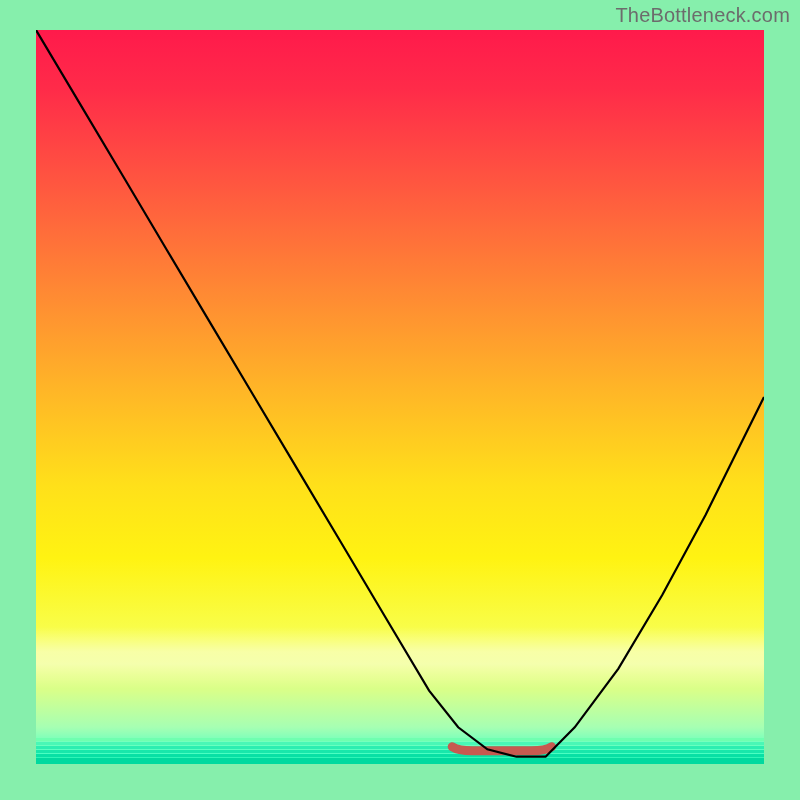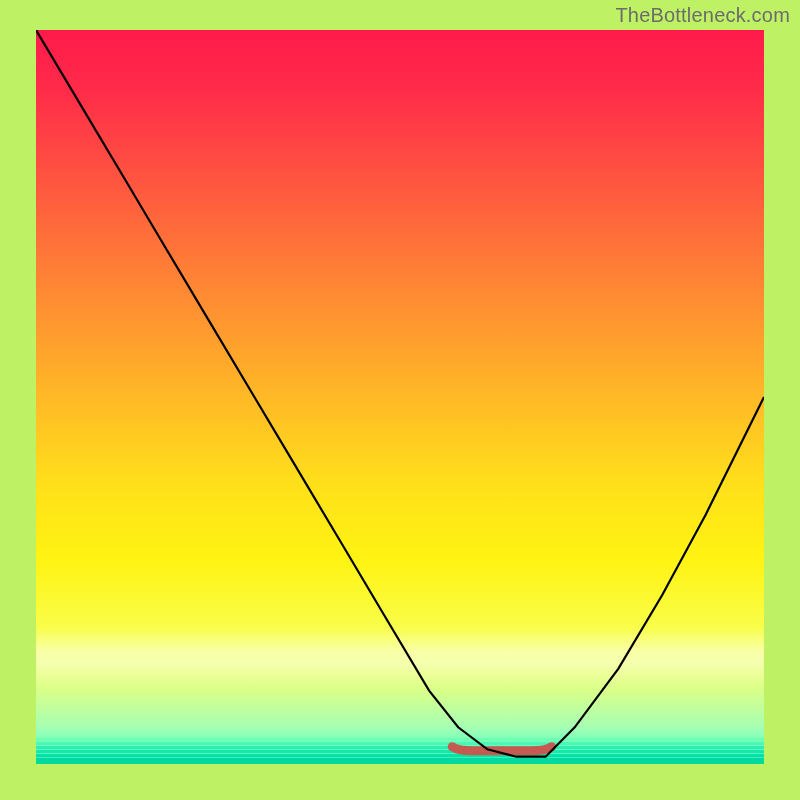--- a/index.html
+++ b/index.html
@@ -15,7 +15,7 @@
     position: relative;
     width: 800px;
     height: 800px;
-    background: #bef264;
+    background: #86efac;
   }
   .watermark {
     position: absolute;

